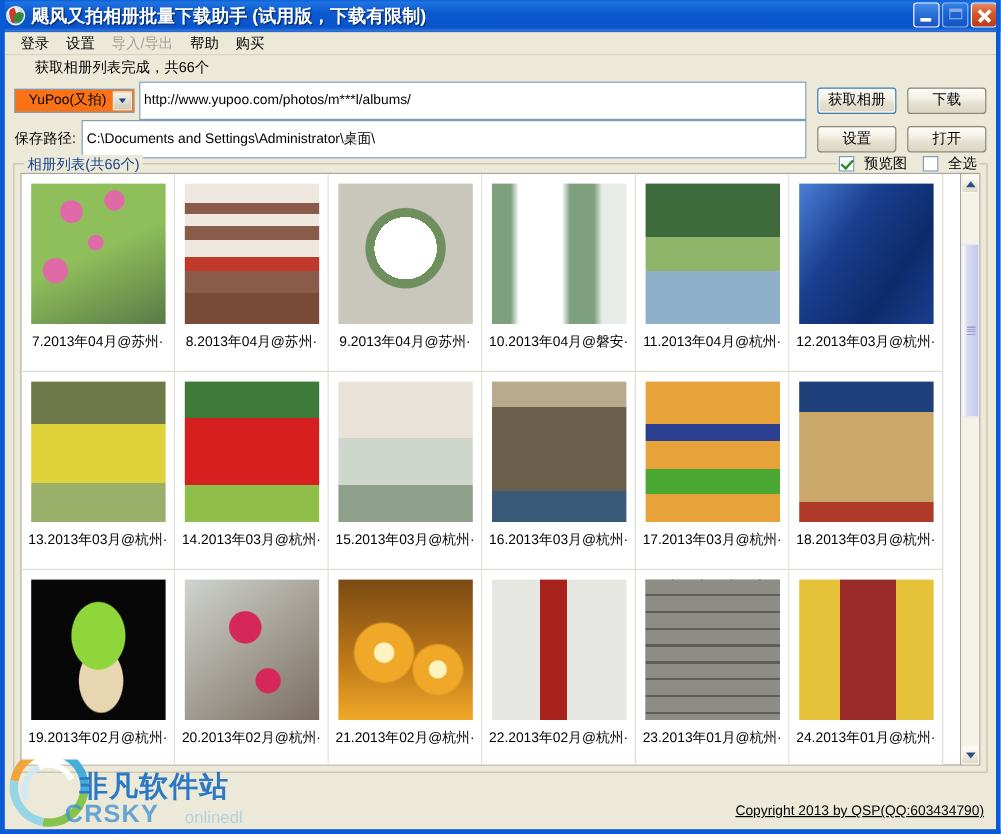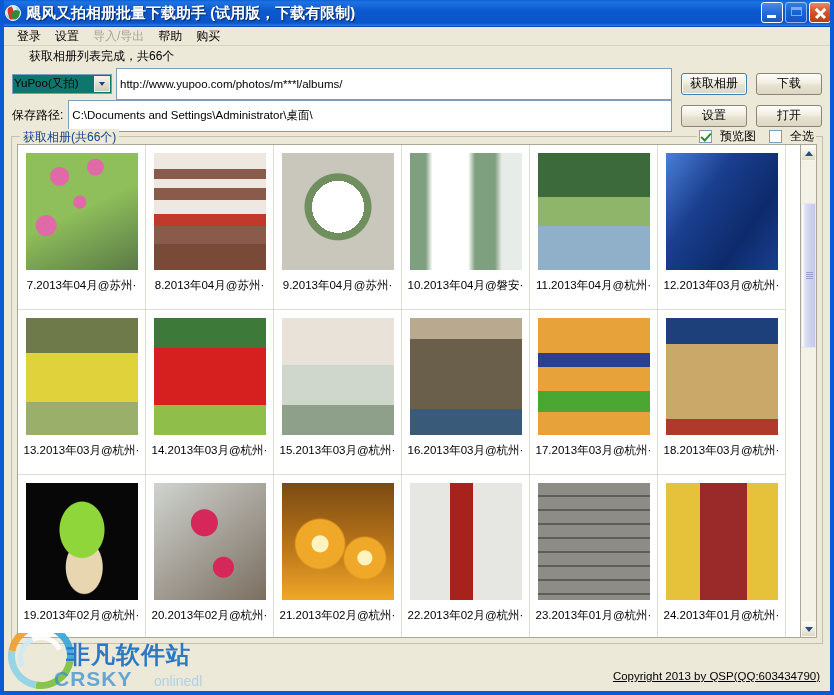--- a/index.html
+++ b/index.html
@@ -181,11 +181,11 @@
     width: 100px; height: 20px;
     box-sizing: border-box;
     border: 1px solid #7f9db9;
-    background: #0f766e;
+    background: #f97316;
     display: flex;
     align-items: center;
     font-size: 11.5px;
-    padding-left: 1px;
+    padding-left: 11px;
     position: relative;
     color: #000;
   }

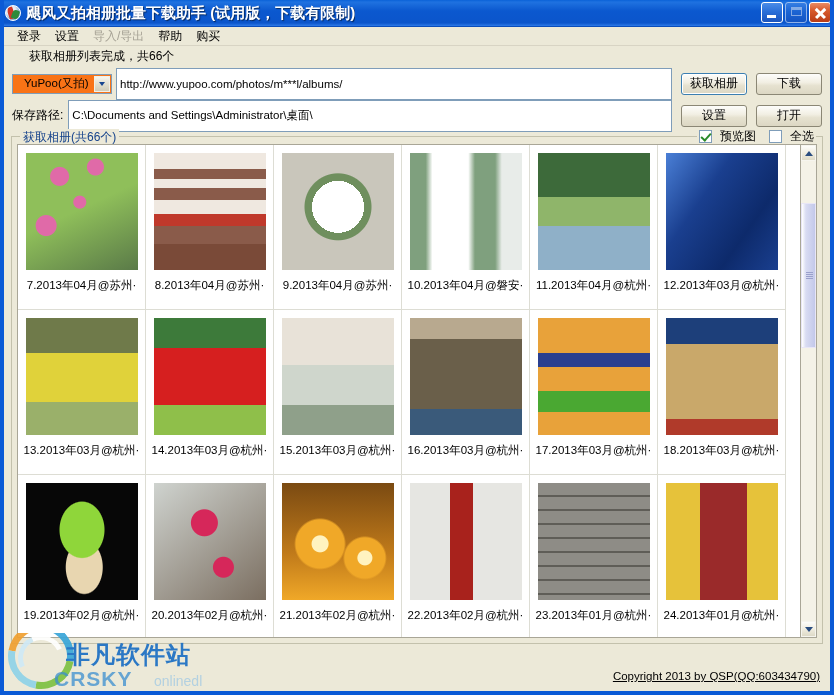--- a/index.html
+++ b/index.html
@@ -508,7 +508,7 @@
     </div>
 
     <div class="groupbox">
-      <div class="gb-title">获取相册(共66个)</div>
+      <div class="gb-title">相册列表(共66个)</div>
       <div class="gb-checks">
         <div class="checkwrap">
           <span class="cbox checked"></span>

